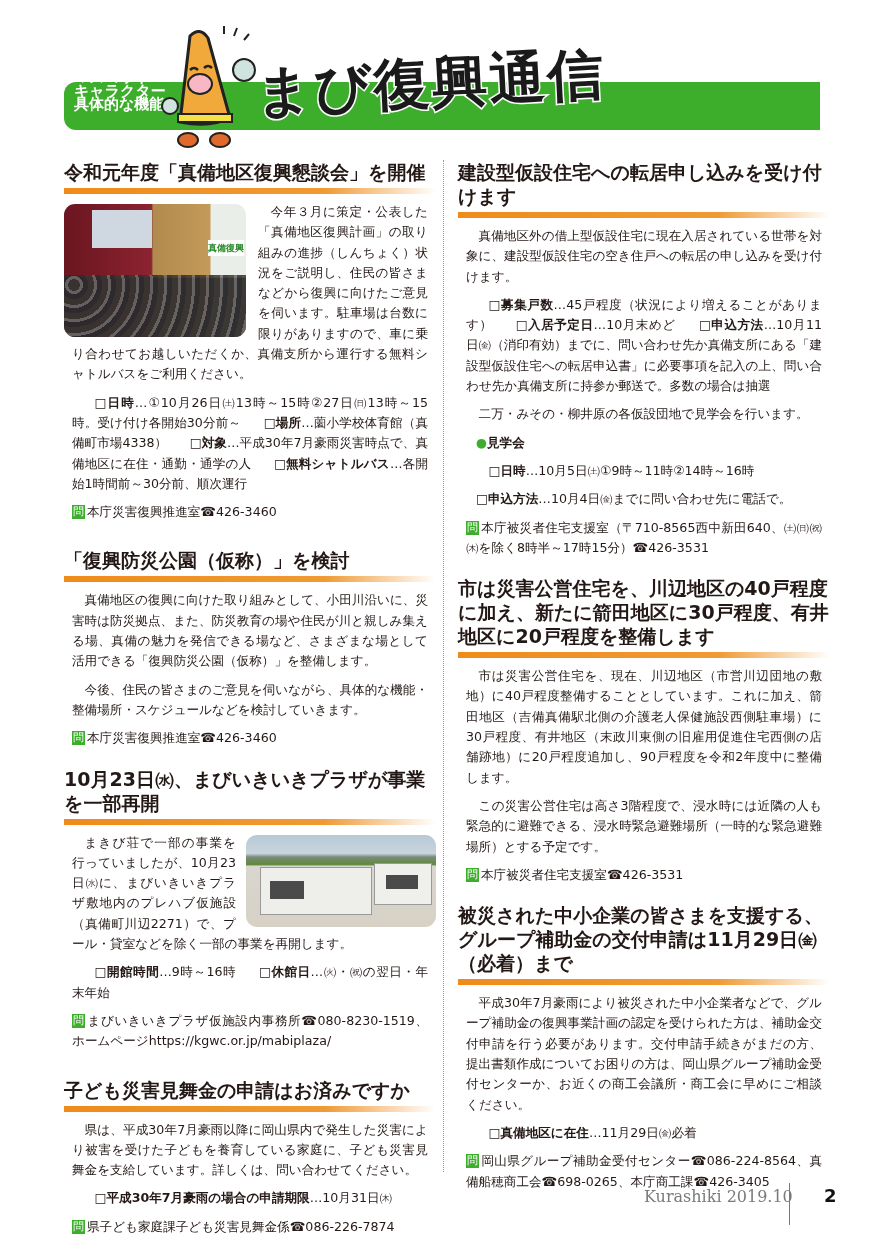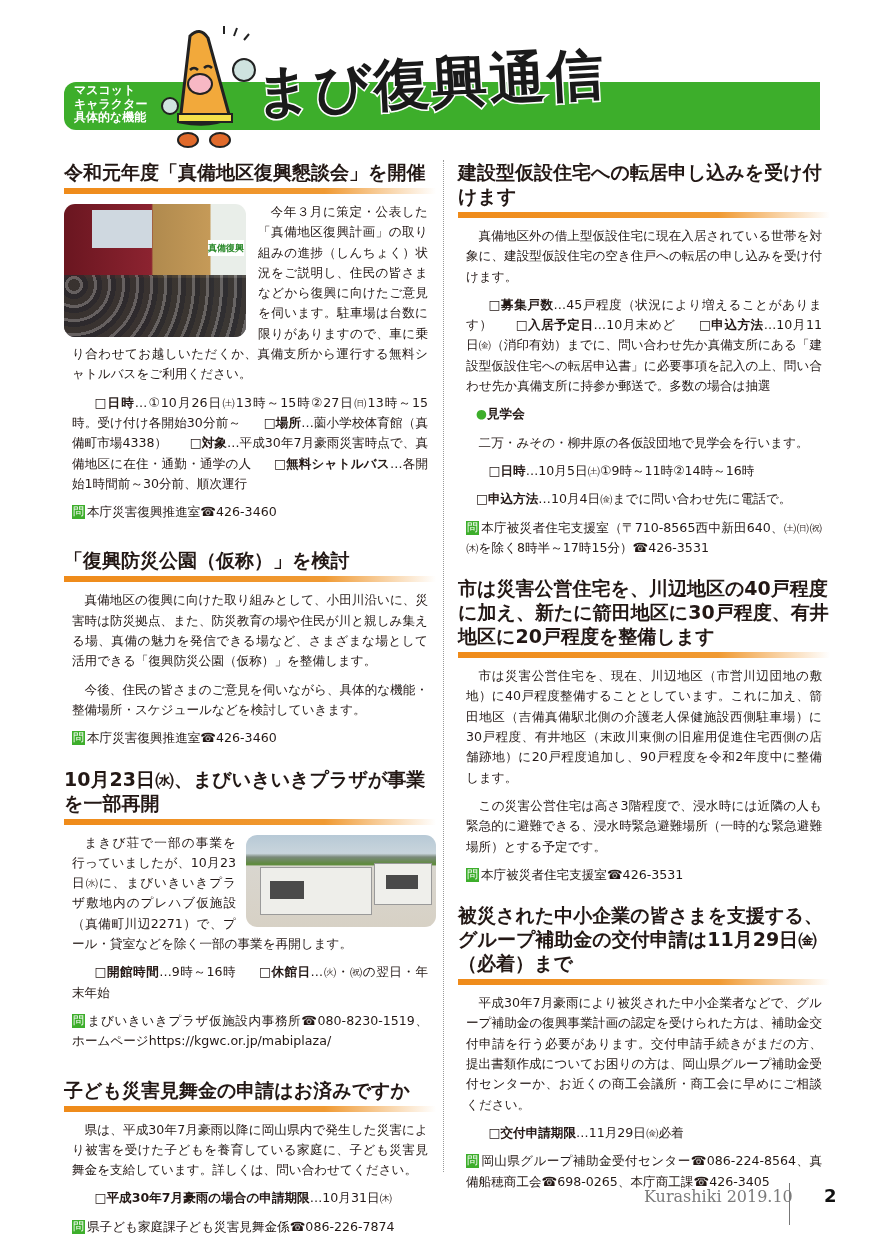--- a/index.html
+++ b/index.html
@@ -7,7 +7,7 @@
          font-family:"DejaVu Sans", "Liberation Sans", sans-serif; color:#231815; }
   .banner { position:absolute; left:64px; top:82px; width:756px; height:48px;
             background:#3dae2b; border-radius:12px 0 0 12px; }
-  .banner-label { position:absolute; left:74px; top:84px; color:#fff; font-size:12px;
+  .banner-label { position:absolute; left:74px; top:71px; color:#fff; font-size:15px;
                   line-height:13.5px; font-weight:bold; }
   .mascot { position:absolute; left:160px; top:26px; width:110px; height:124px; }
   .masthead-title { position:absolute; left:255px; top:55px; font-size:56px; font-weight:bold;

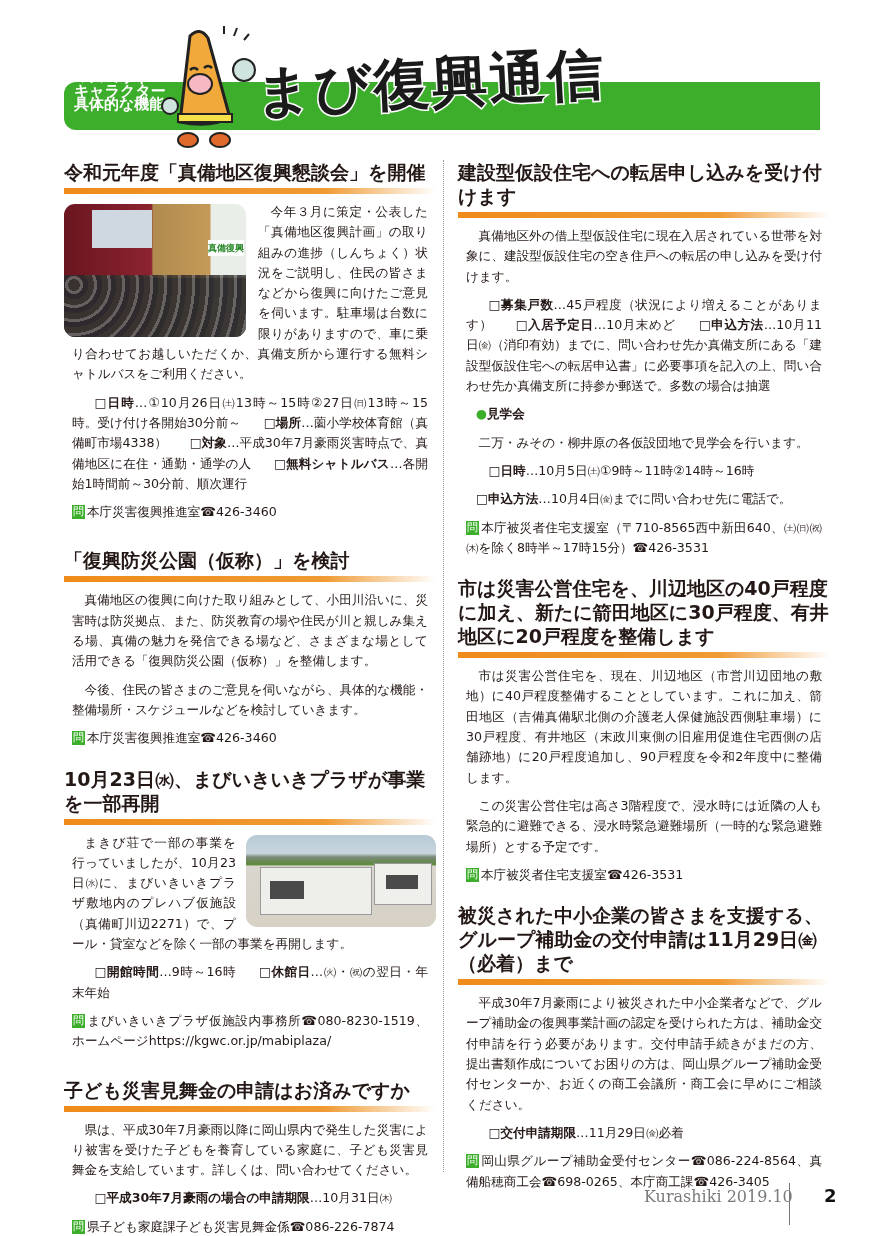--- a/index.html
+++ b/index.html
@@ -135,8 +135,8 @@
     <p class="p indent">
       <span class="b">□募集戸数</span><span>…45戸程度（状況により増えることがあります）　</span><span class="b">□入居予定日</span><span>…10月末めど　</span><span class="b">□申込方法</span><span>…10月11日㈮（消印有効）までに、問い合わせ先か真備支所にある「建設型仮設住宅への転居申込書」に必要事項を記入の上、問い合わせ先か真備支所に持参か郵送で。多数の場合は抽選</span>
     </p>
+    <p class="p indent">二万・みその・柳井原の各仮設団地で見学会を行います。</p>
     <p class="p b"><span class="bullet">●</span><span>見学会</span></p>
-    <p class="p indent">二万・みその・柳井原の各仮設団地で見学会を行います。</p>
     <p class="p indent"><span class="b">□日時</span><span>…10月5日㈯①9時～11時②14時～16時</span></p>
     <p class="p"><span class="b">□申込方法</span><span>…10月4日㈮までに問い合わせ先に電話で。</span></p>
     <p class="p"><span class="inq">問</span><span>本庁被災者住宅支援室（〒710-8565西中新田640、㈯㈰㈷㈭を除く8時半～17時15分）☎426‐3531</span></p>

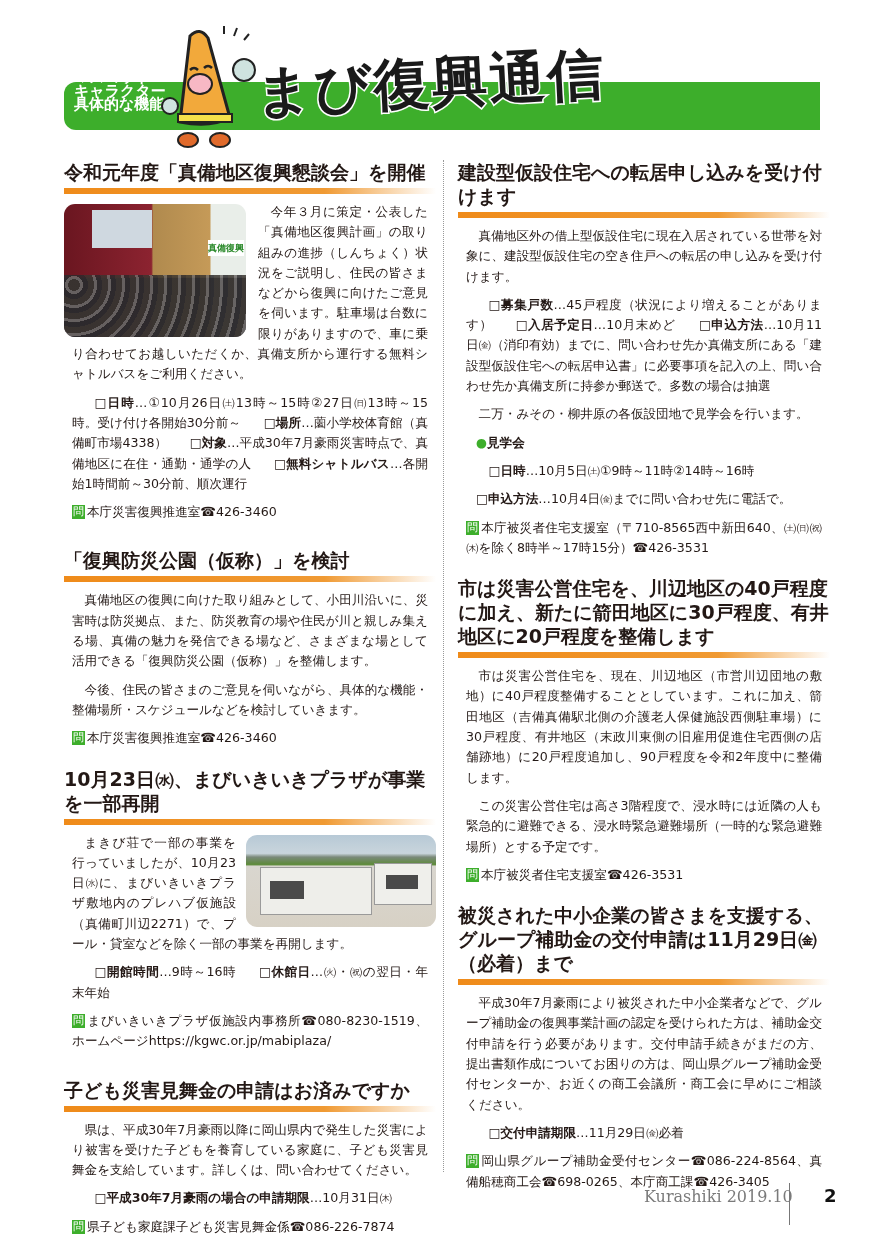--- a/index.html
+++ b/index.html
@@ -154,7 +154,7 @@
     <h2 class="art-title">被災された中小企業の皆さまを支援する、グループ補助金の交付申請は11月29日㈮（必着）まで</h2>
     <div class="art-rule"></div>
     <p class="p indent">平成30年7月豪雨により被災された中小企業者などで、グループ補助金の復興事業計画の認定を受けられた方は、補助金交付申請を行う必要があります。交付申請手続きがまだの方、提出書類作成についてお困りの方は、岡山県グループ補助金受付センターか、お近くの商工会議所・商工会に早めにご相談ください。</p>
-    <p class="p indent"><span class="b">□交付申請期限</span><span>…11月29日㈮必着</span></p>
+    <p class="p indent"><span class="b">□真備地区に在住</span><span>…11月29日㈮必着</span></p>
     <p class="p"><span class="inq">問</span><span>岡山県グループ補助金受付センター☎086‐224‐8564、真備船穂商工会☎698‐0265、本庁商工課☎426‐3405</span></p>
   </section>
 </div>

